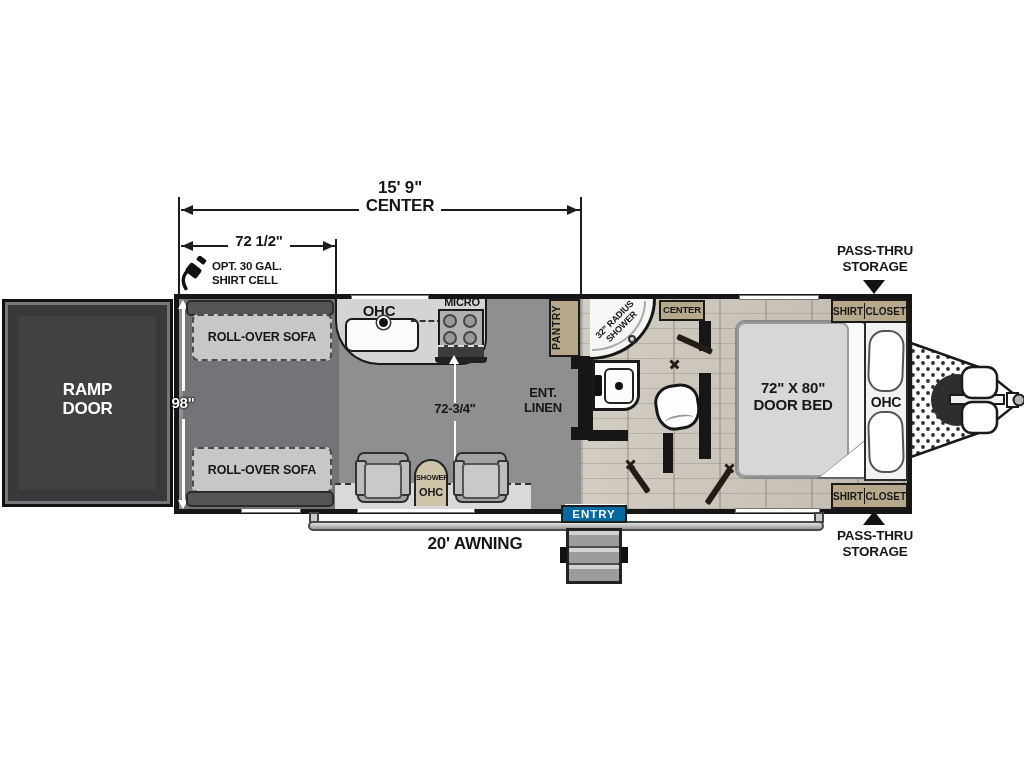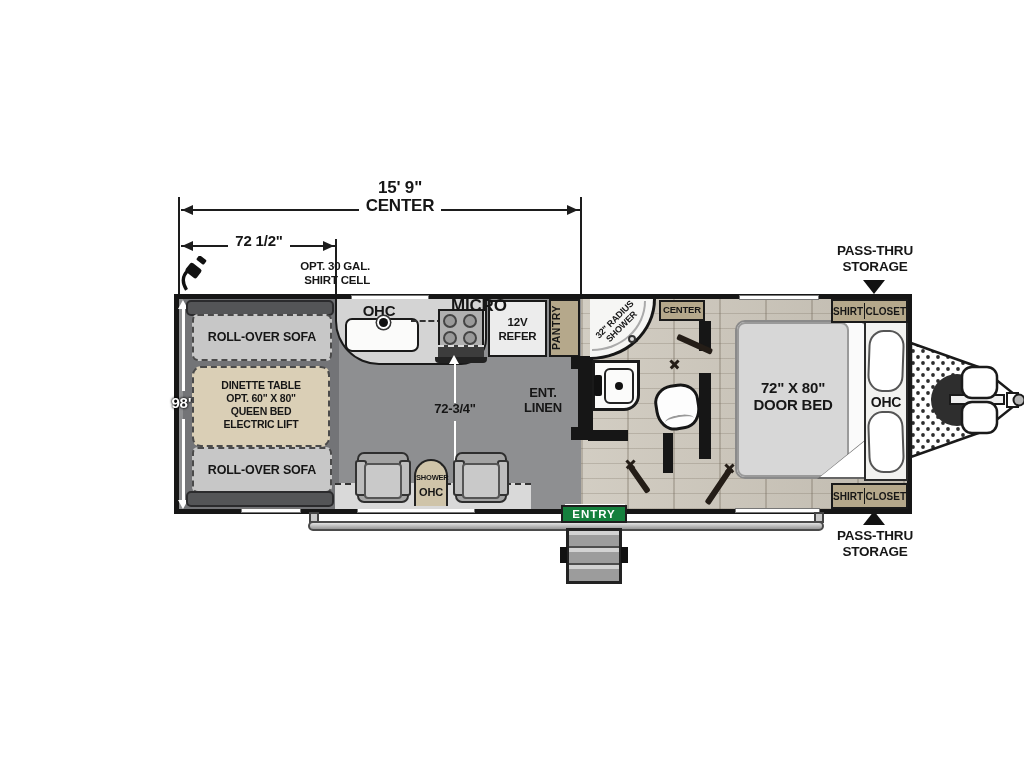--- a/index.html
+++ b/index.html
@@ -67,7 +67,7 @@
     <rect x="7" y="9" width="15" height="12" rx="2.5" transform="rotate(38 14 15)" fill="#111"></rect>
     <rect x="18" y="1" width="10" height="6" rx="1.5" transform="rotate(38 23 4)" fill="#111"></rect>
   </svg>
-  <div class="lbl" style="left:212px;top:259px;width:110px;font-size:11.5px;text-align:right;line-height:14px;margin-left:48px;">
+  <div class="lbl" style="left:212px;top:259px;width:110px;font-size:11.5px;text-align:left;line-height:14px;">
     <div>OPT. 30 GAL.</div>
     <div>SHIRT CELL</div>
   </div>

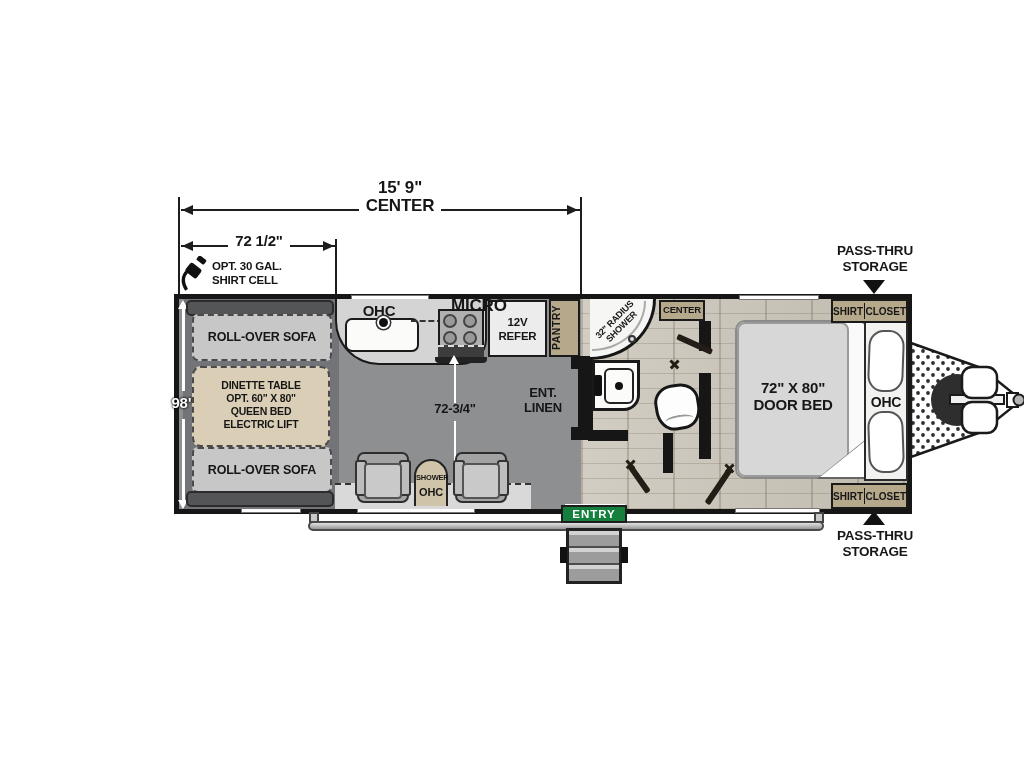--- a/index.html
+++ b/index.html
@@ -126,7 +126,7 @@
       <div class="abs" style="left:32px;top:-2px;width:9px;height:9px;background:#111;border-radius:50%;box-shadow:0 0 0 2px #fff,0 0 0 3.5px #333;"></div>
     </div>
     <div class="abs" style="left:232px;top:21px;width:32px;border-top:2.5px dashed #333;"></div>
-    <div class="lbl" style="left:272px;top:-2px;width:50px;font-size:17px;z-index:5;">MICRO</div>
+    <div class="lbl" style="left:258px;top:-2px;width:50px;font-size:11px;z-index:5;">MICRO</div>
     <div class="abs" style="left:259px;top:10px;width:46px;height:48px;background:#b0b0b0;border:2px solid #1a1a1a;box-sizing:border-box;">
       <div class="abs" style="left:3px;top:3px;width:14px;height:14px;border:2px solid #444;border-radius:50%;background:#999;box-sizing:border-box;"></div>
       <div class="abs" style="left:23px;top:3px;width:14px;height:14px;border:2px solid #444;border-radius:50%;background:#999;box-sizing:border-box;"></div>

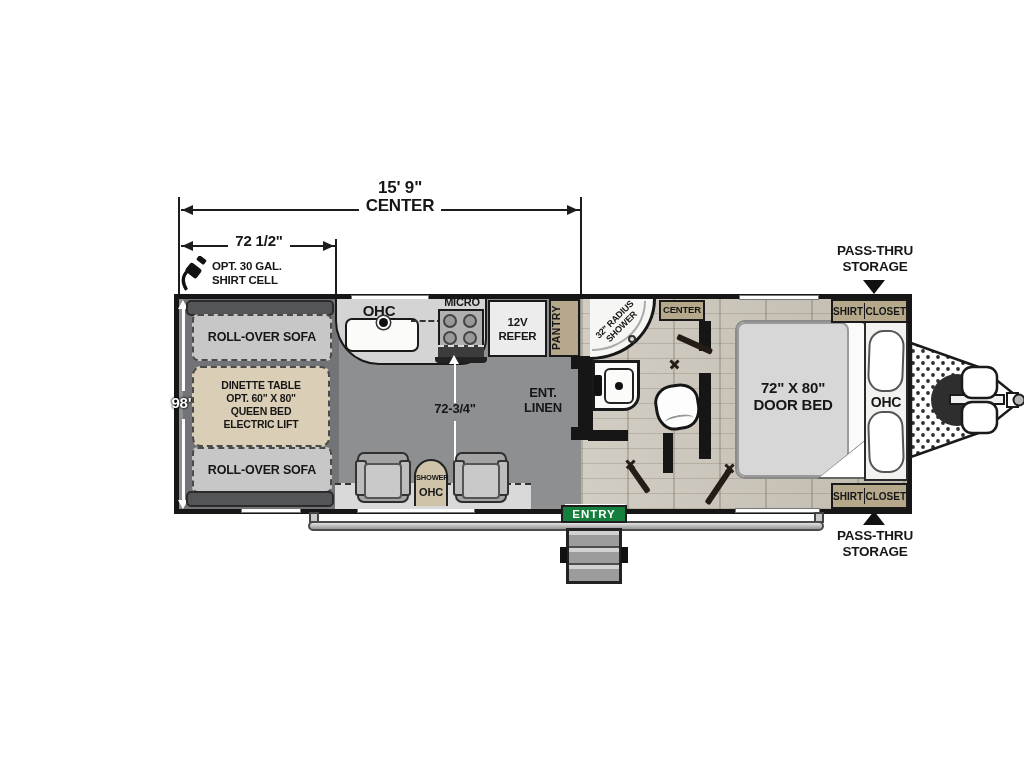--- a/index.html
+++ b/index.html
@@ -135,12 +135,6 @@
       <div class="abs" style="left:-2px;right:-2px;bottom:-2px;height:10px;background:#3c3c3c;border-top:2px dashed #ddd;"></div>
     </div>
     <div class="abs" style="left:256px;top:58px;width:52px;height:6px;background:#222;border-radius:0 0 4px 4px;"></div>
-    <div class="abs whitebox" style="left:309px;top:1px;width:59px;height:57px;background:#ececec;">
-      <div class="lbl" style="left:0;right:0;top:13px;font-size:11.5px;line-height:14px;">
-        <div>12V</div>
-        <div>REFER</div>
-      </div>
-    </div>
     <div class="abs tanbox" style="left:370px;top:0;width:31px;height:58px;">
       <div class="lbl" style="left:0;right:0;top:4px;font-size:10.5px;writing-mode:vertical-rl;transform:rotate(180deg);height:46px;margin:auto;letter-spacing:0.5px;">PANTRY</div>
     </div>

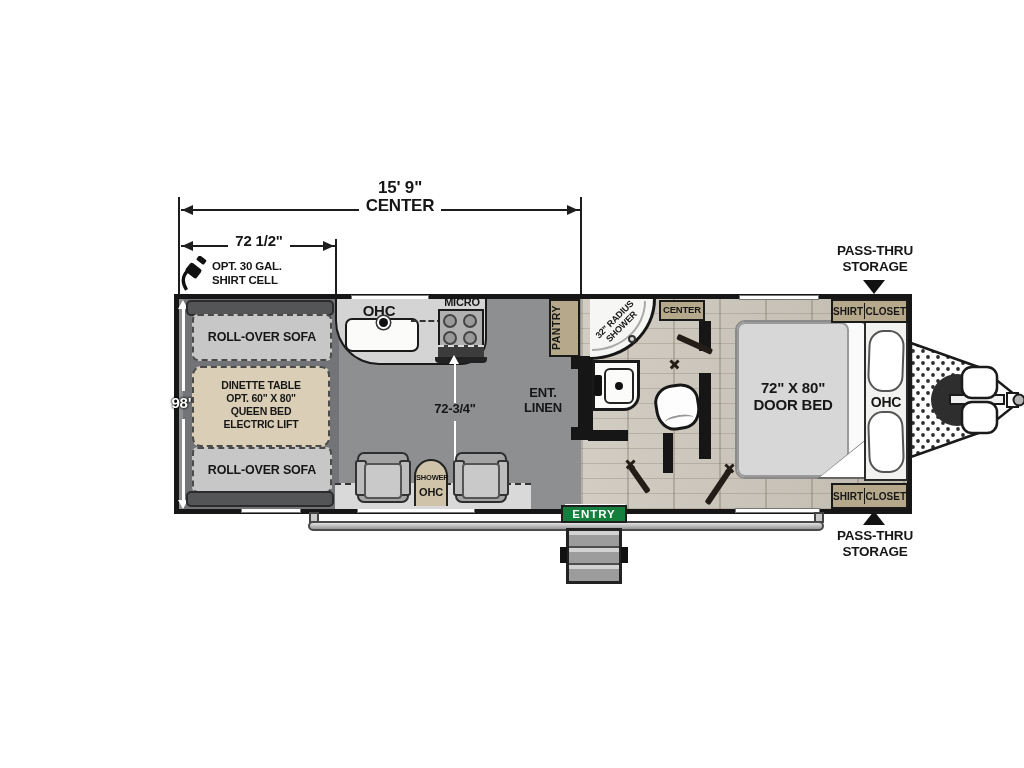--- a/index.html
+++ b/index.html
@@ -84,6 +84,13 @@
     <div>STORAGE</div>
   </div>
 
+  <div class="abs" style="left:2px;top:299px;width:171px;height:208px;background:#414144;border:3px solid #111;
+              box-shadow:inset 0 0 0 3px #76767a, inset 0 0 0 14px #39393b;box-sizing:border-box;">
+    <div class="lbl" style="left:0;right:0;top:78px;color:#fff;font-size:17px;line-height:19px;">
+      <div>RAMP</div>
+      <div>DOOR</div>
+    </div>
+  </div>
 
   <div id="trailer">
 

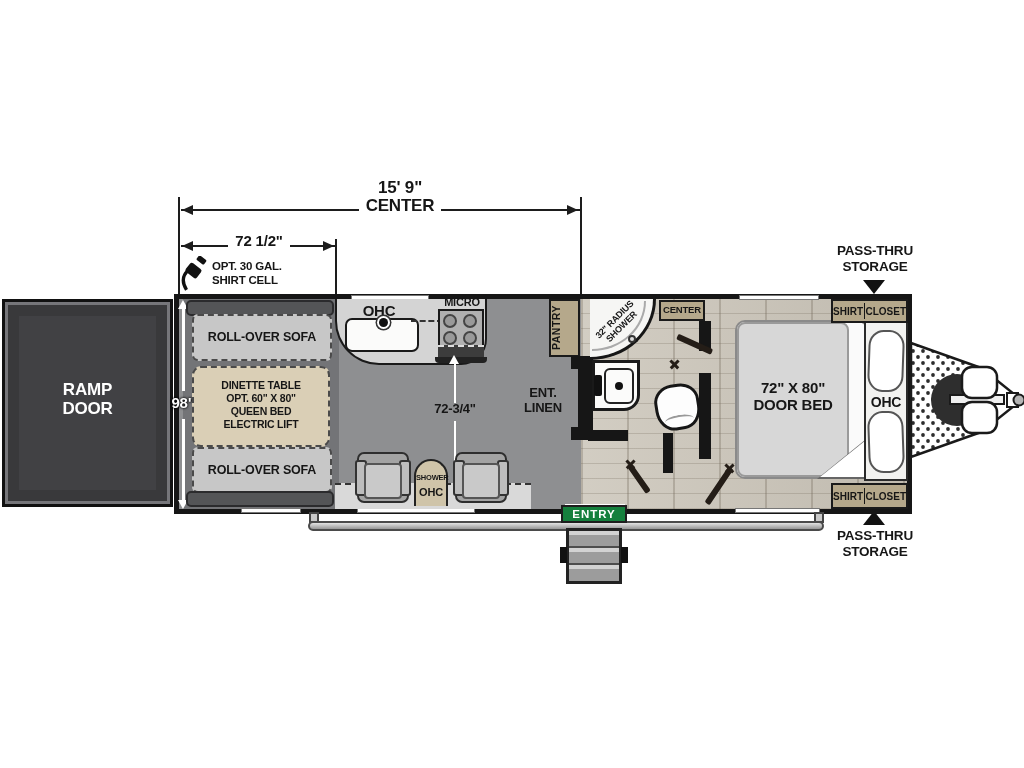--- a/index.html
+++ b/index.html
@@ -114,14 +114,6 @@
     <div class="abs" style="left:13px;top:15px;width:140px;height:47px;background:#c7c7c7;border:2px dashed #4a4a4a;border-radius:6px;box-sizing:border-box;">
       <div class="lbl" style="left:0;right:0;top:15px;font-size:12.5px;">ROLL-OVER SOFA</div>
     </div>
-    <div class="abs" style="left:13px;top:67px;width:138px;height:81px;background:#dacfb6;border:2px dashed #4a4a4a;border-radius:9px;box-sizing:border-box;">
-      <div class="lbl" style="left:0;right:0;top:11px;font-size:10.5px;line-height:13px;">
-        <div>DINETTE TABLE</div>
-        <div>OPT. 60" X 80"</div>
-        <div>QUEEN BED</div>
-        <div>ELECTRIC LIFT</div>
-      </div>
-    </div>
     <div class="abs" style="left:13px;top:148px;width:140px;height:46px;background:#c7c7c7;border:2px dashed #4a4a4a;border-radius:6px;box-sizing:border-box;">
       <div class="lbl" style="left:0;right:0;top:15px;font-size:12.5px;">ROLL-OVER SOFA</div>
     </div>

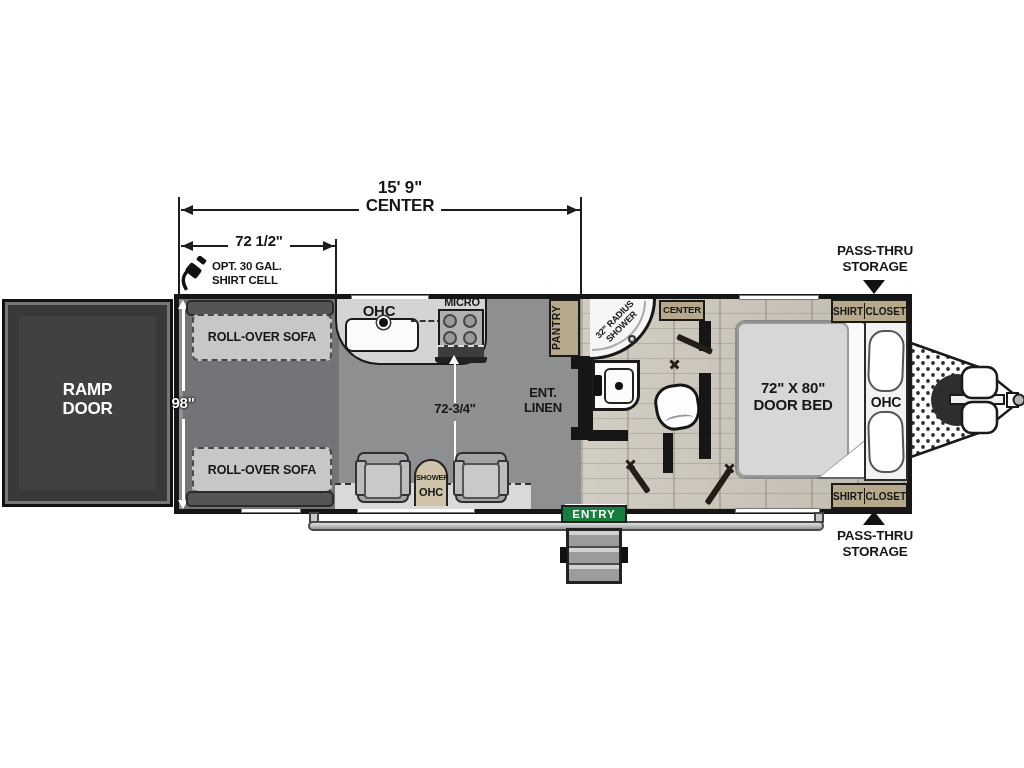--- a/index.html
+++ b/index.html
@@ -233,7 +233,7 @@
     <div class="abs" style="left:386px;top:205px;width:60px;height:10px;background:#fff;z-index:3;"></div>
   </div>
 
-  <div class="abs" style="left:561px;top:505px;width:66px;height:18px;background:#15803d;border:2px solid #1d1d1d;box-sizing:border-box;z-index:6;">
+  <div class="abs" style="left:561px;top:505px;width:66px;height:18px;background:#0369a1;border:2px solid #1d1d1d;box-sizing:border-box;z-index:6;">
     <div class="lbl" style="left:0;right:0;top:1px;font-size:11.5px;color:#fff;letter-spacing:1px;">ENTRY</div>
   </div>
 

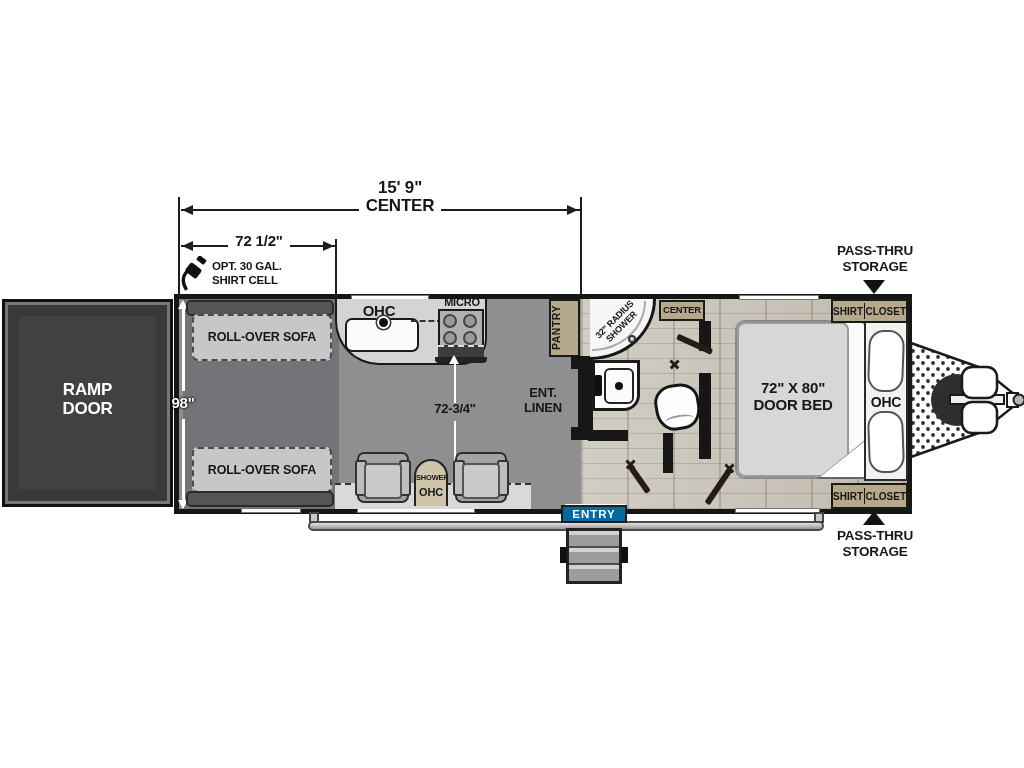--- a/index.html
+++ b/index.html
@@ -240,6 +240,7 @@
   <div class="abs" style="left:309px;top:512px;width:10px;height:11px;background:#c9c9c9;border:2px solid #444;box-sizing:border-box;"></div>
   <div class="abs" style="left:814px;top:512px;width:10px;height:11px;background:#c9c9c9;border:2px solid #444;box-sizing:border-box;"></div>
   <div class="abs" style="left:308px;top:521px;width:516px;height:10px;background:linear-gradient(#e3e3e3,#969696);border:2px solid #4a4a4a;border-radius:5px;box-sizing:border-box;"></div>
+  <div class="lbl" style="left:380px;top:535px;width:190px;font-size:17px;">20' AWNING</div>
 
   <div class="abs" style="left:566px;top:528px;width:56px;height:56px;background:#9c9c9c;border:3px solid #222;box-sizing:border-box;">
     <div class="tread"></div>

